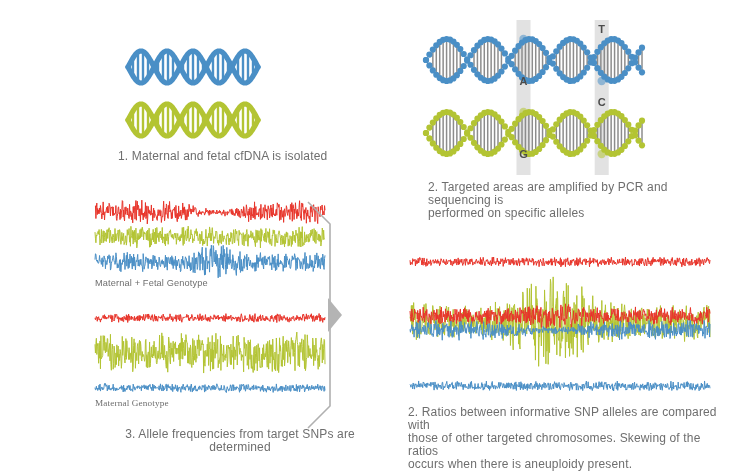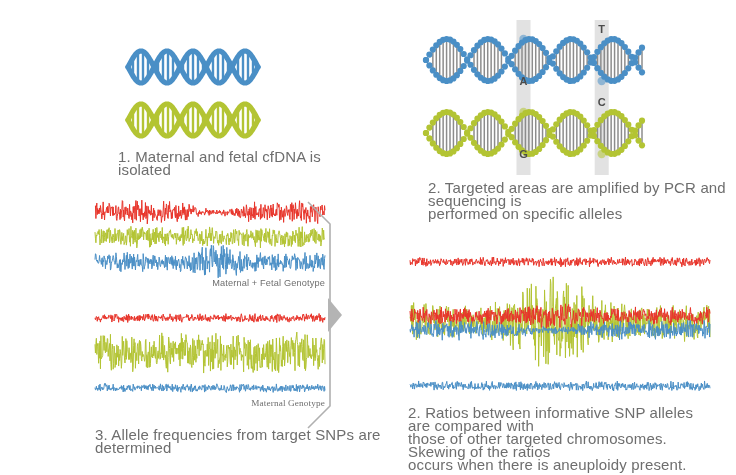--- a/index.html
+++ b/index.html
@@ -26,7 +26,7 @@
   
   .caption {
     position: absolute;
-    font-size: 15px;
+    font-size: 12px;
     line-height: 13px;
     color: #6e6e6e;
     letter-spacing: 0.15px;

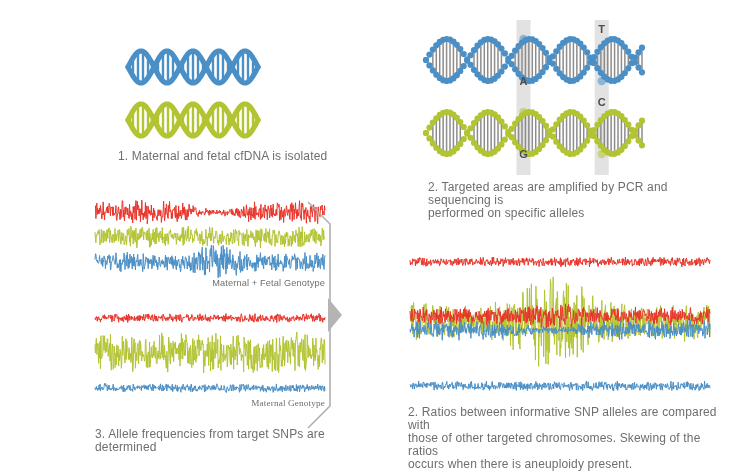--- a/index.html
+++ b/index.html
@@ -37,7 +37,7 @@
     font-size: 9.2px;
     color: #6e6e6e;
     letter-spacing: 0.15px;
-    text-align: right;
+    text-align: left;
     width: 100%;
   }
 

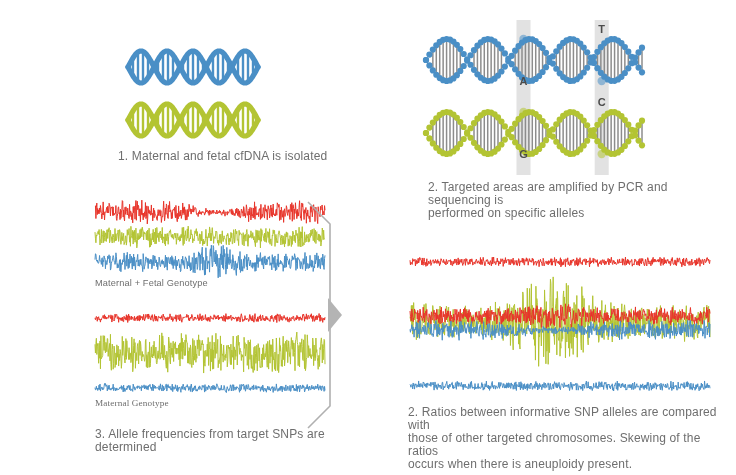--- a/index.html
+++ b/index.html
@@ -531,7 +531,7 @@
     </div>
 
   </div>
-  <div class="caption" style="left:95px; top:428px; width:290px;">3. Allele frequencies from target SNPs are determined</div>
+  <div class="caption" style="left:95px; top:428px; width:290px;text-align:center;">3. Allele frequencies from target SNPs are determined</div>
 
   <div class="panel" id="divider">
     <svg width="60" height="234" viewBox="0 0 60 234">

